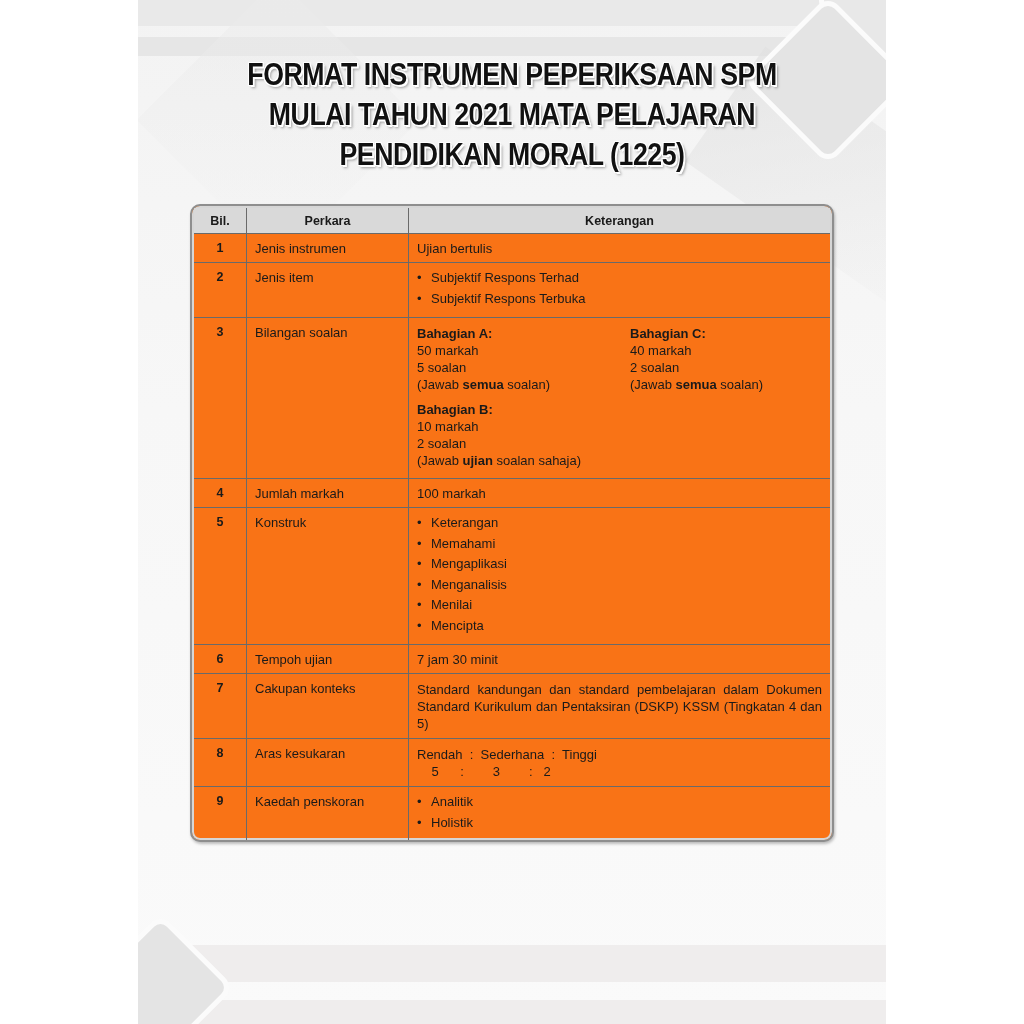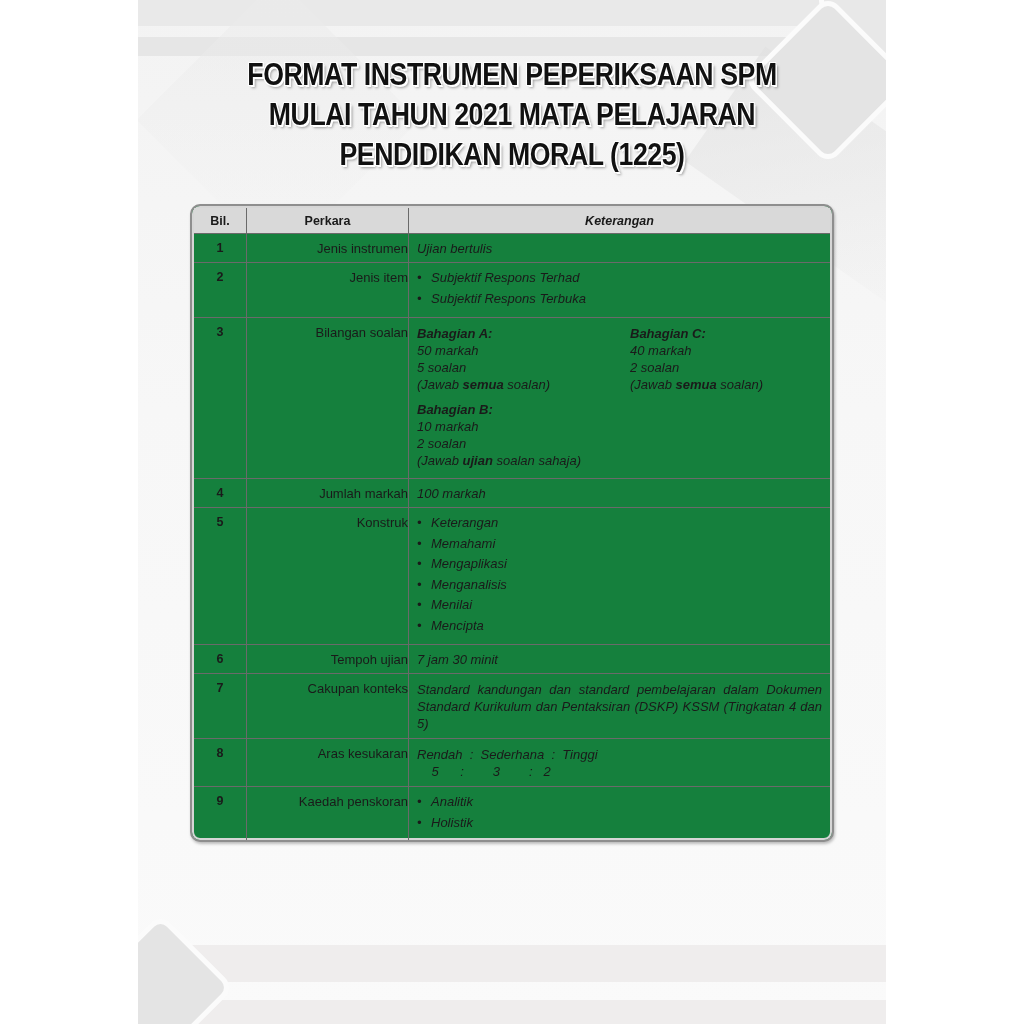--- a/index.html
+++ b/index.html
@@ -78,7 +78,7 @@
       border: 2px solid #8e8e8e;
       border-radius: 10px;
       box-shadow: inset 0 0 0 2px #d6d6d6, 1px 2px 3px rgba(0,0,0,0.25);
-      background: #15803d;
+      background: #f97316;
       overflow: hidden;
     }
     table {

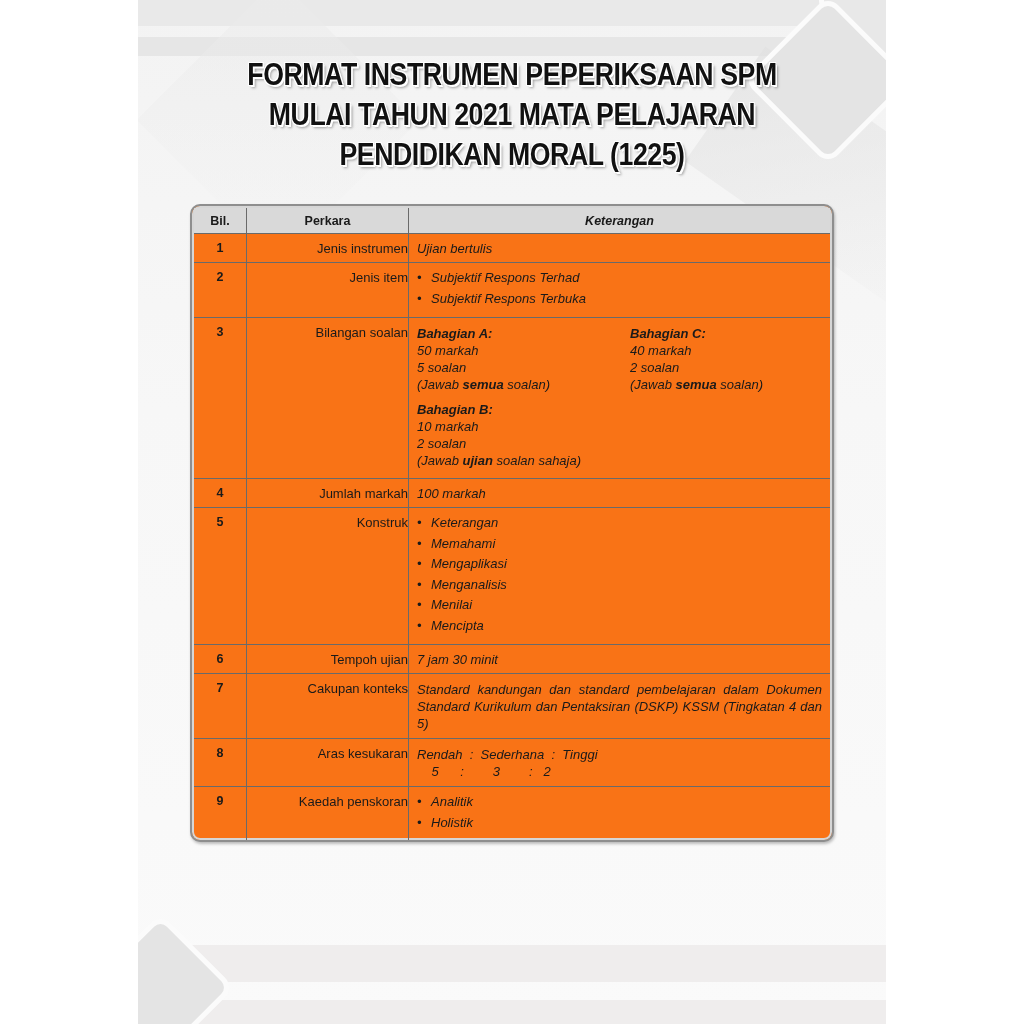--- a/index.html
+++ b/index.html
@@ -96,7 +96,7 @@
       vertical-align: top;
       padding: 0;
     }
-    th:last-child, td:last-child { border-right: none; font-style: italic; }
+    th:last-child, td:last-child { border-right: none; }
     tr:last-child td { border-bottom: none; }
     thead th {
       background: #d9d9d9;

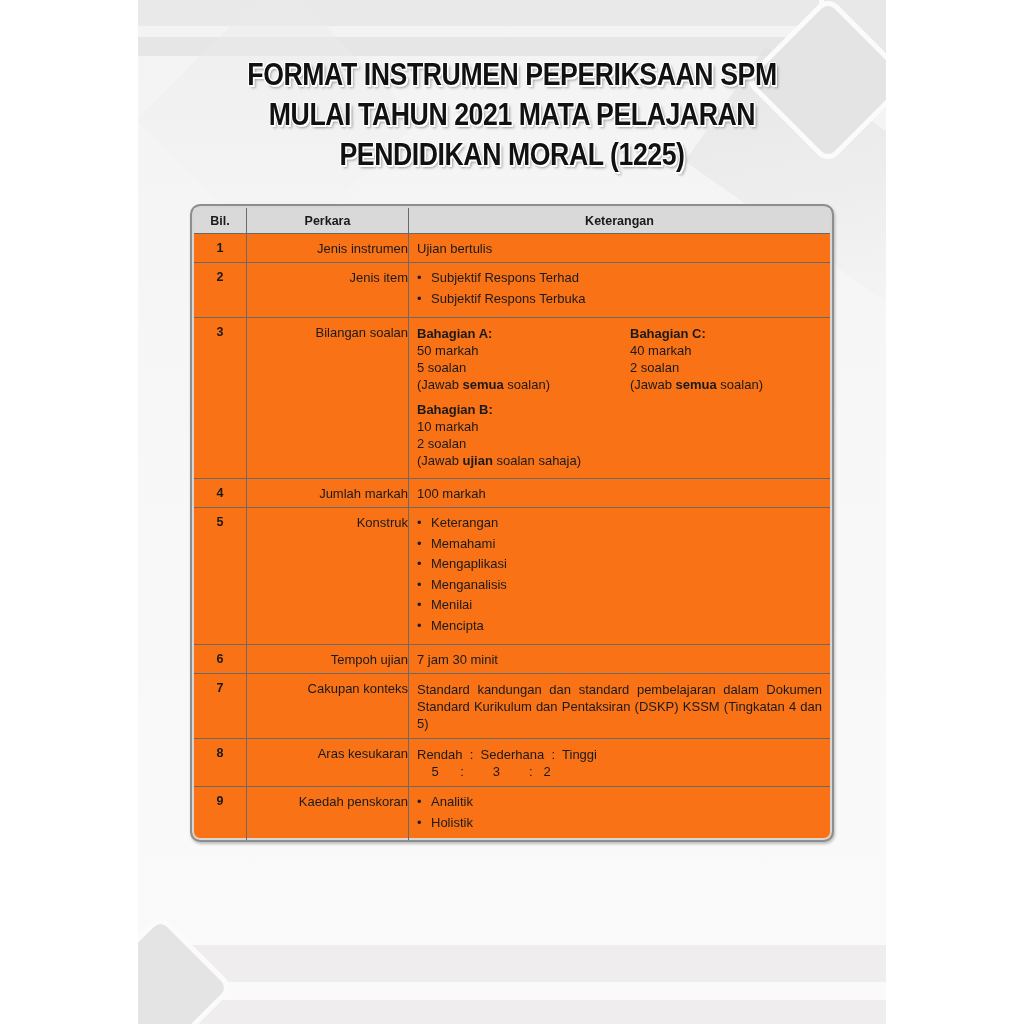--- a/index.html
+++ b/index.html
@@ -108,7 +108,7 @@
       transform: scaleX(1);
     }
     td.bil { width: 52px; text-align: center; font-weight: bold; padding-top: 7px; font-size: 12.5px; }
-    td.perkara { width: 153px; padding: 7px 0 0 8px; text-align: right; }
+    td.perkara { width: 153px; padding: 7px 0 0 8px; }
     td.ket { padding: 7px 8px 6px 8px; }
     .bullet-list { list-style: none; margin: 0; padding: 0; }
     .bullet-list li { position: relative; padding-left: 14px; height: 20.5px; }

